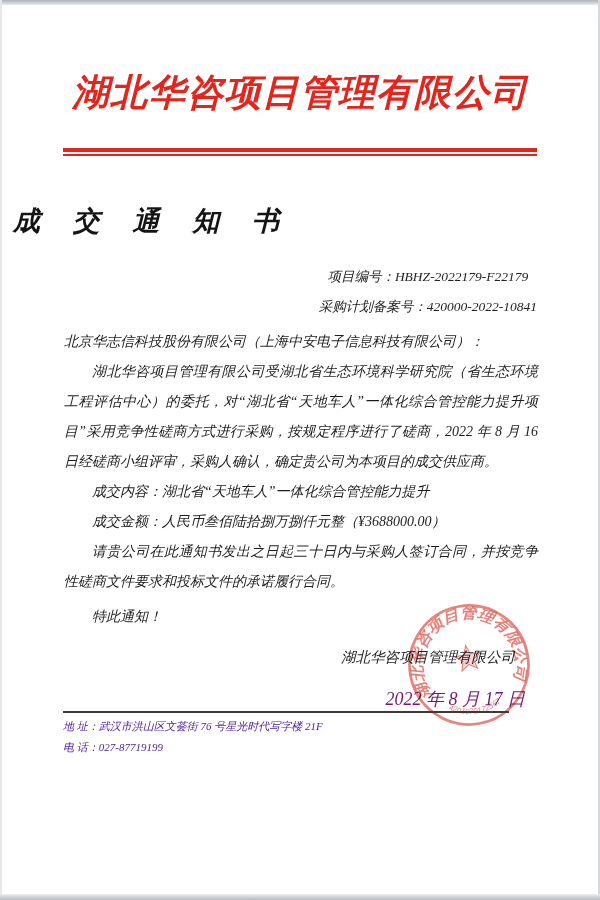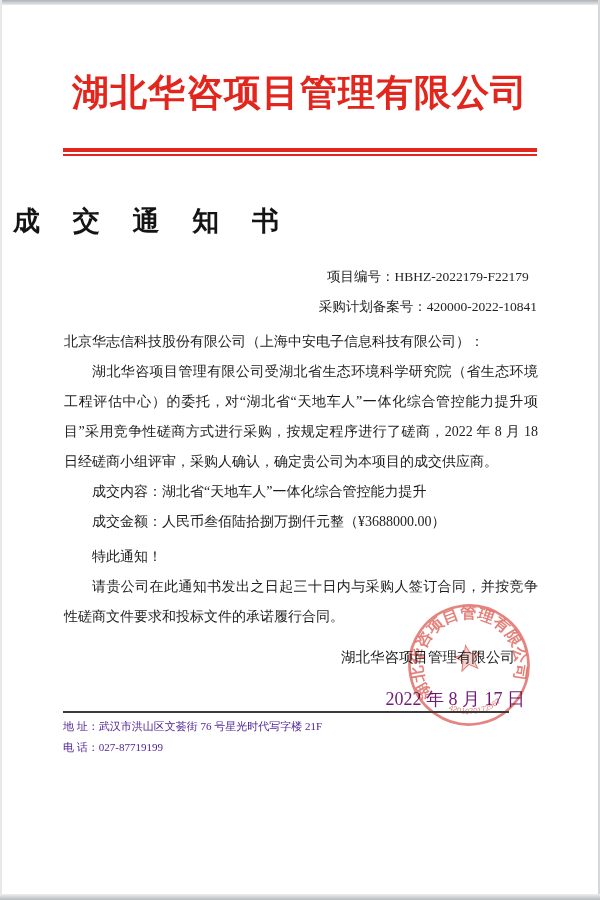--- a/index.html
+++ b/index.html
@@ -14,6 +14,7 @@
     position: absolute;
     inset: 0;
     background: #ffffff;
+    font-style: italic;
   }
   
   .edge-top {

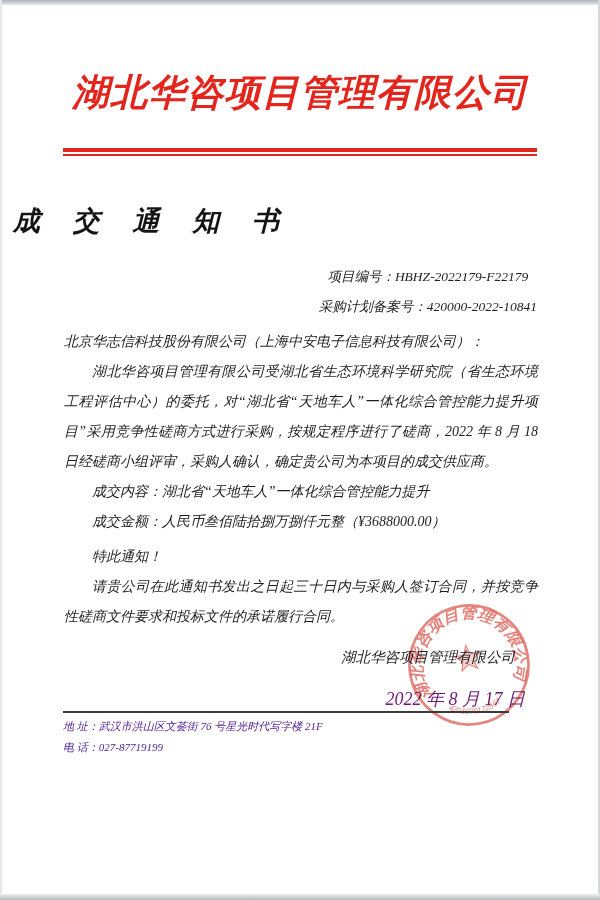--- a/index.html
+++ b/index.html
@@ -134,7 +134,7 @@
 
   <div class="body-text">
     <p>北京华志信科技股份有限公司（上海中安电子信息科技有限公司）：</p>
-    <p class="indent">湖北华咨项目管理有限公司受湖北省生态环境科学研究院（省生态环境工程评估中心）的委托，对“湖北省“天地车人”一体化综合管控能力提升项目”采用竞争性磋商方式进行采购，按规定程序进行了磋商，2022 年 8 月 18 日经磋商小组评审，采购人确认，确定贵公司为本项目的成交供应商。</p>
+    <p class="indent">湖北华咨项目管理有限公司受湖北省生态环境科学研究院（省生态环境工程评估中心）的委托，对“湖北省“天地车人”一体化综合管控能力提升项目”采用竞争性磋商方式进行采购，按规定程序进行了磋商，2022 年 8 月 16 日经磋商小组评审，采购人确认，确定贵公司为本项目的成交供应商。</p>
     <p class="indent">成交内容：湖北省“天地车人”一体化综合管控能力提升</p>
     <p class="indent">成交金额：人民币叁佰陆拾捌万捌仟元整（¥3688000.00）</p>
     <p class="indent notice-end">特此通知！</p>

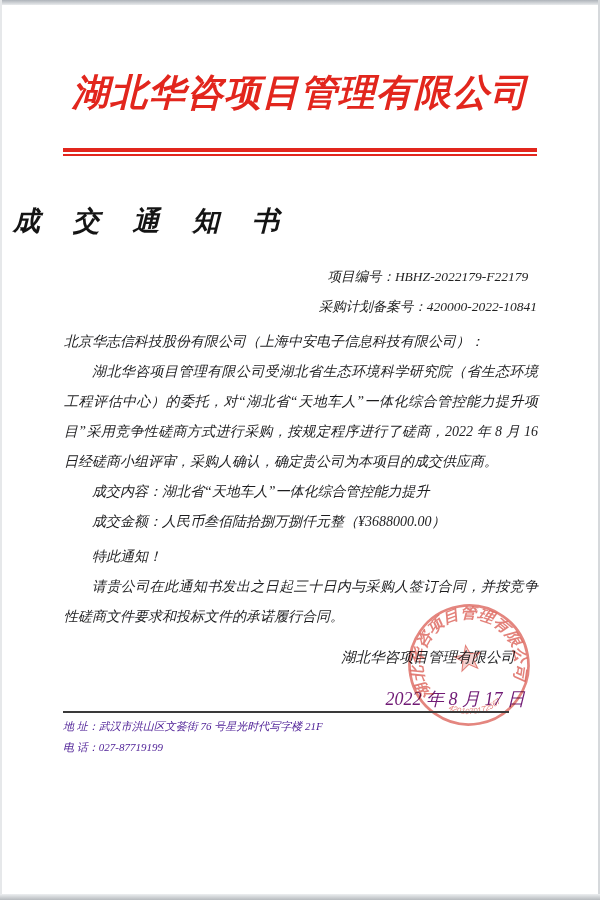--- a/index.html
+++ b/index.html
@@ -137,8 +137,8 @@
     <p class="indent">湖北华咨项目管理有限公司受湖北省生态环境科学研究院（省生态环境工程评估中心）的委托，对“湖北省“天地车人”一体化综合管控能力提升项目”采用竞争性磋商方式进行采购，按规定程序进行了磋商，2022 年 8 月 16 日经磋商小组评审，采购人确认，确定贵公司为本项目的成交供应商。</p>
     <p class="indent">成交内容：湖北省“天地车人”一体化综合管控能力提升</p>
     <p class="indent">成交金额：人民币叁佰陆拾捌万捌仟元整（¥3688000.00）</p>
+    <p class="indent">请贵公司在此通知书发出之日起三十日内与采购人签订合同，并按竞争性磋商文件要求和投标文件的承诺履行合同。</p>
     <p class="indent notice-end">特此通知！</p>
-    <p class="indent">请贵公司在此通知书发出之日起三十日内与采购人签订合同，并按竞争性磋商文件要求和投标文件的承诺履行合同。</p>
   </div>
 
   <div class="signature-company">湖北华咨项目管理有限公司</div>

